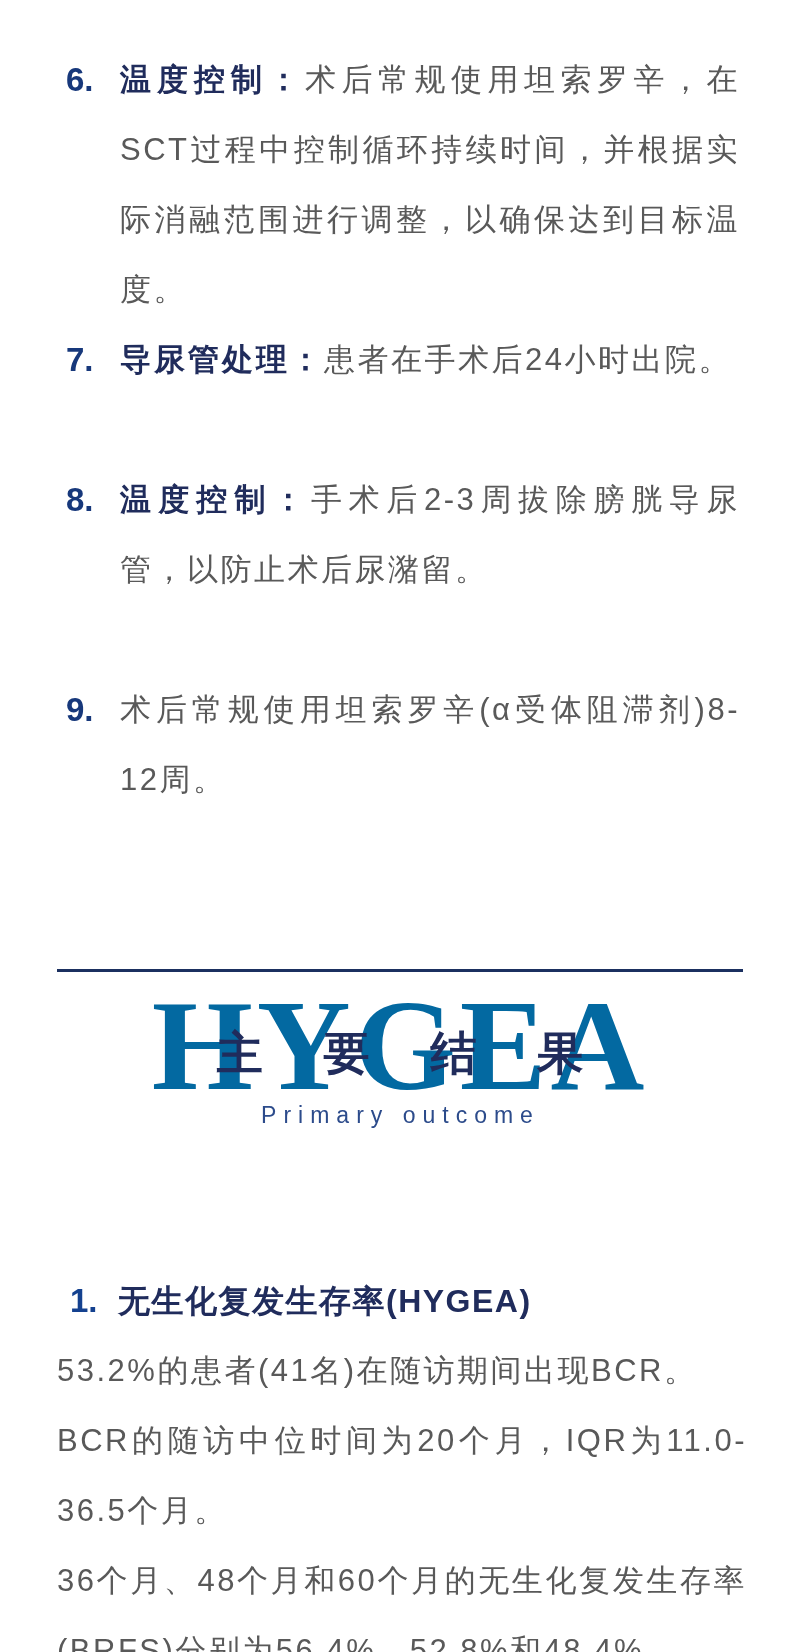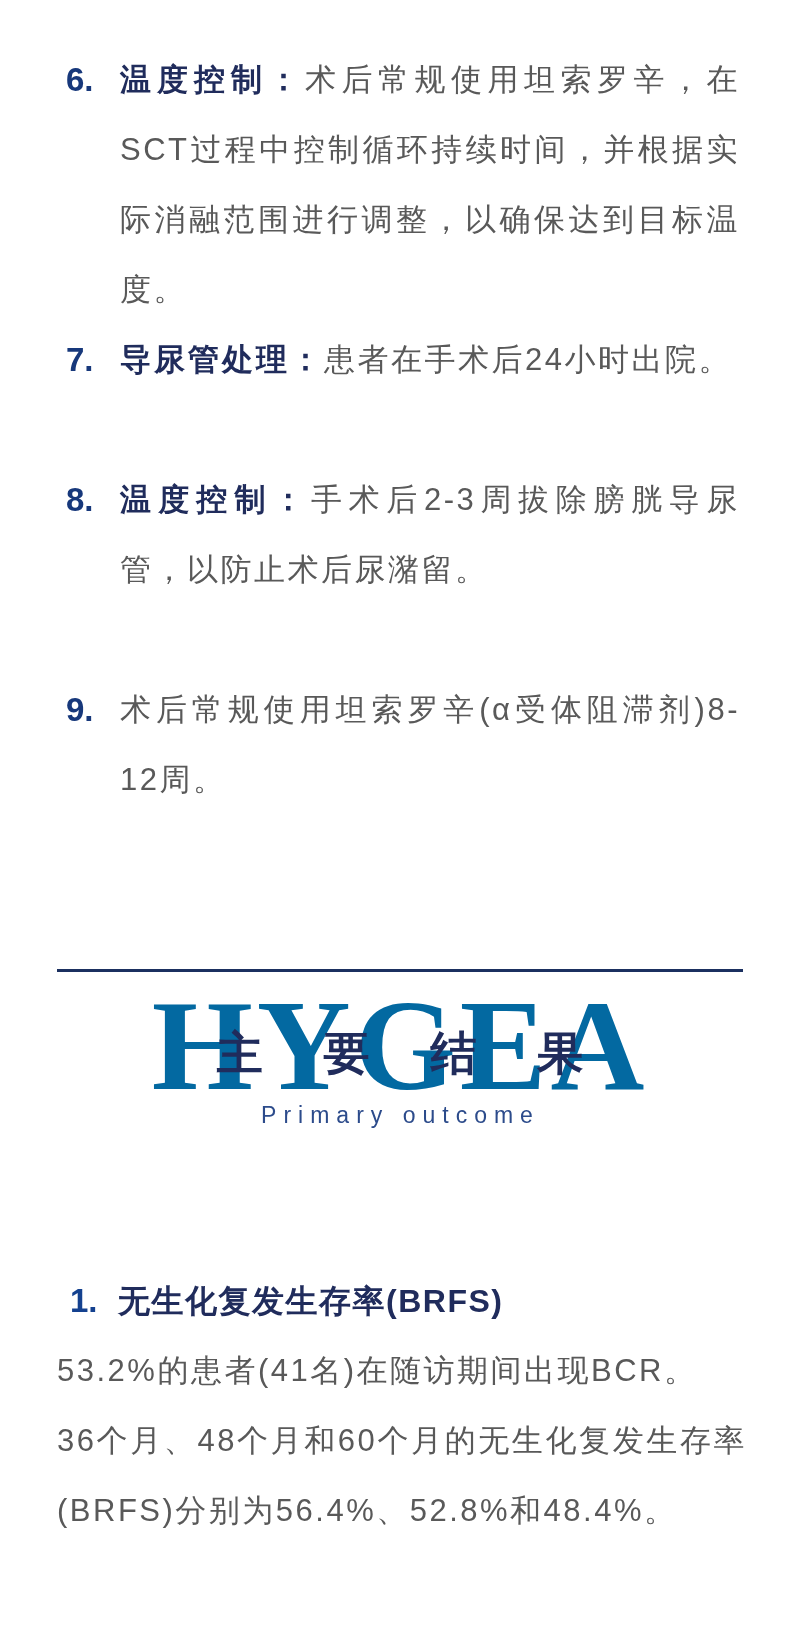--- a/index.html
+++ b/index.html
@@ -149,7 +149,7 @@
   <div class="results">
     <h3 class="sub-heading">
       <span class="num">1.</span>
-      <span>无生化复发生存率(BRFS)</span>
+      <span>无生化复发生存率(HYGEA)</span>
     </h3>
     <p class="para">53.2%的患者(41名)在随访期间出现BCR。</p>
     <p class="para">36个月、48个月和60个月的无生化复发生存率(BRFS)分别为56.4%、52.8%和48.4%。</p>

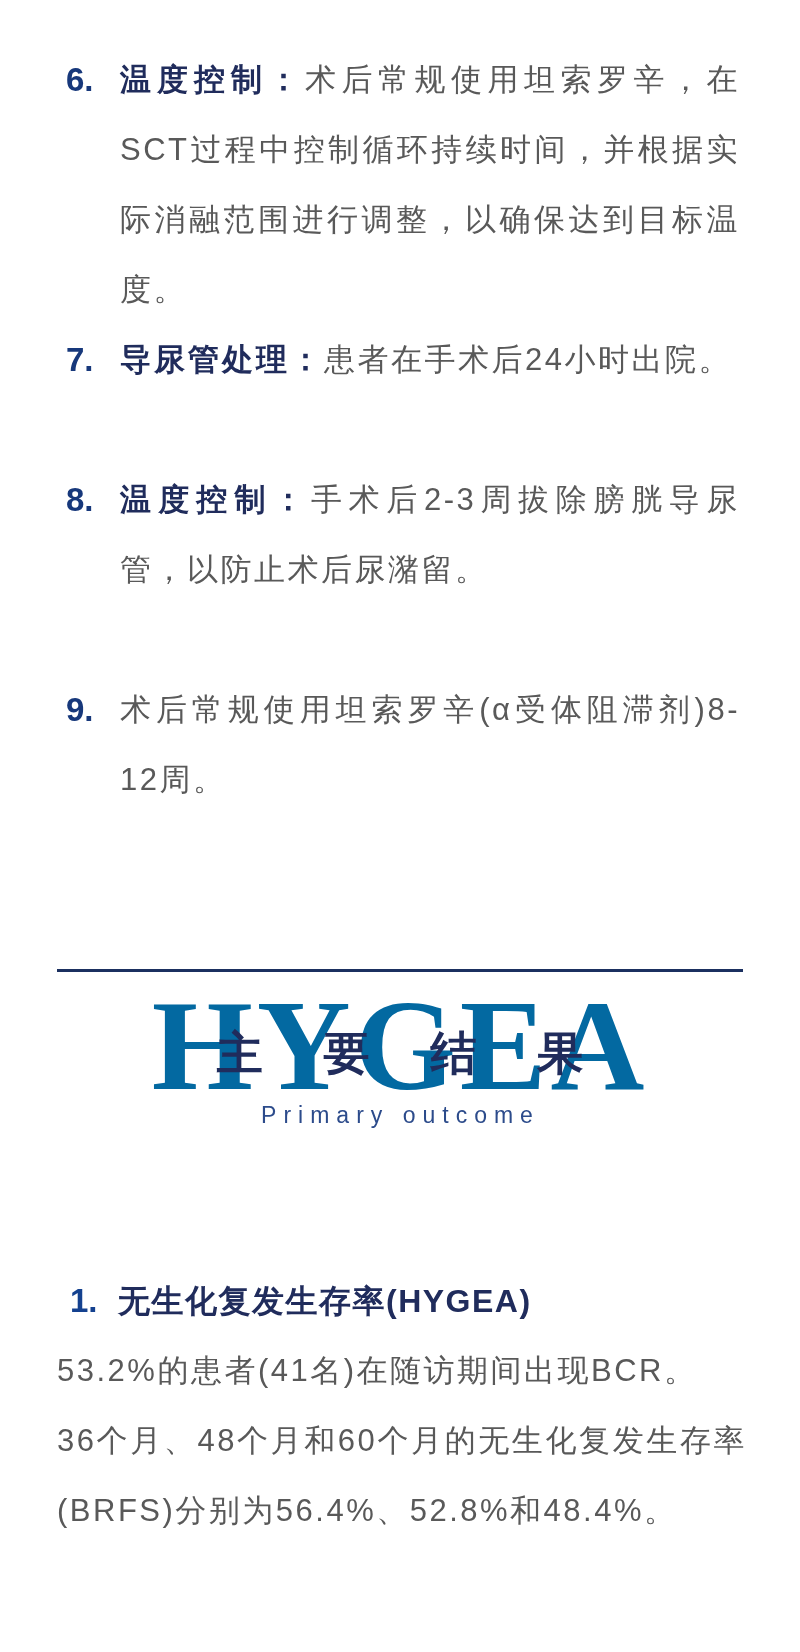--- a/index.html
+++ b/index.html
@@ -152,6 +152,7 @@
       <span>无生化复发生存率(HYGEA)</span>
     </h3>
     <p class="para">53.2%的患者(41名)在随访期间出现BCR。</p>
+    <p class="para">BCR的随访中位时间为20个月，IQR为11.0-36.5个月。</p>
     <p class="para">36个月、48个月和60个月的无生化复发生存率(BRFS)分别为56.4%、52.8%和48.4%。</p>
   </div>
 

